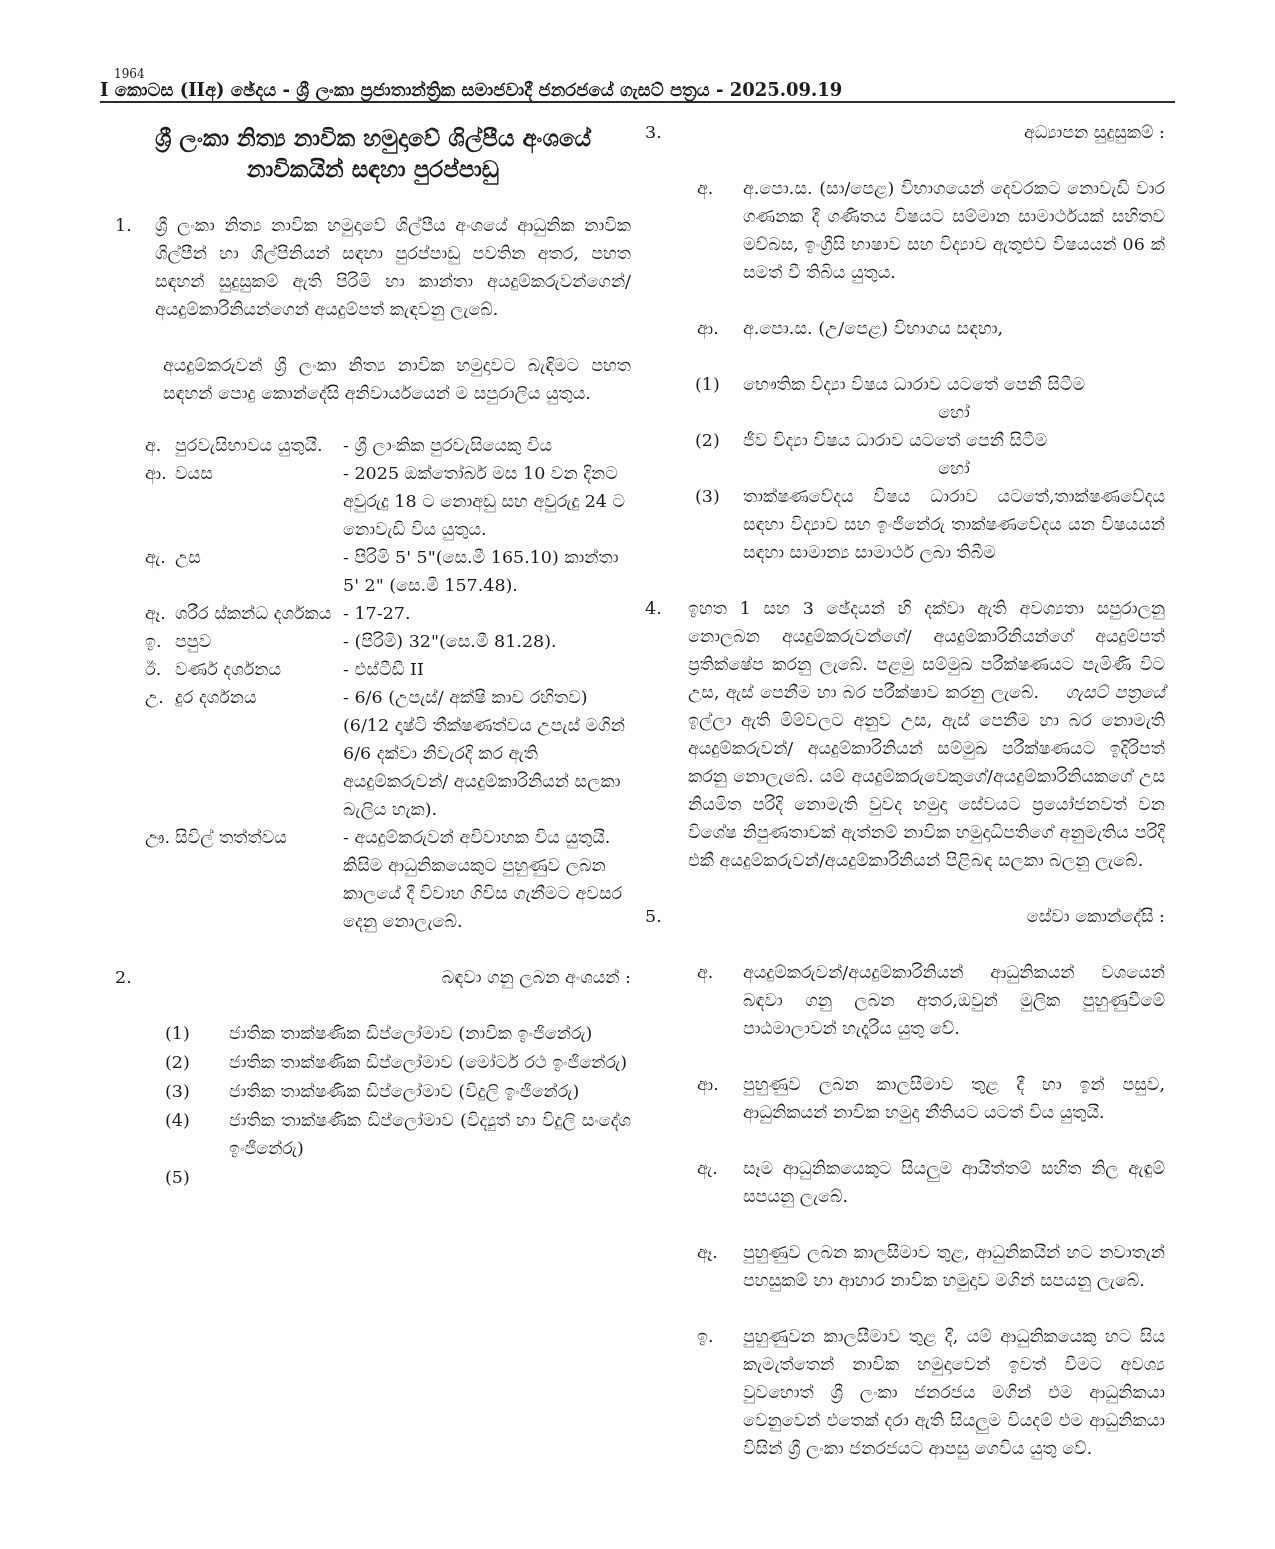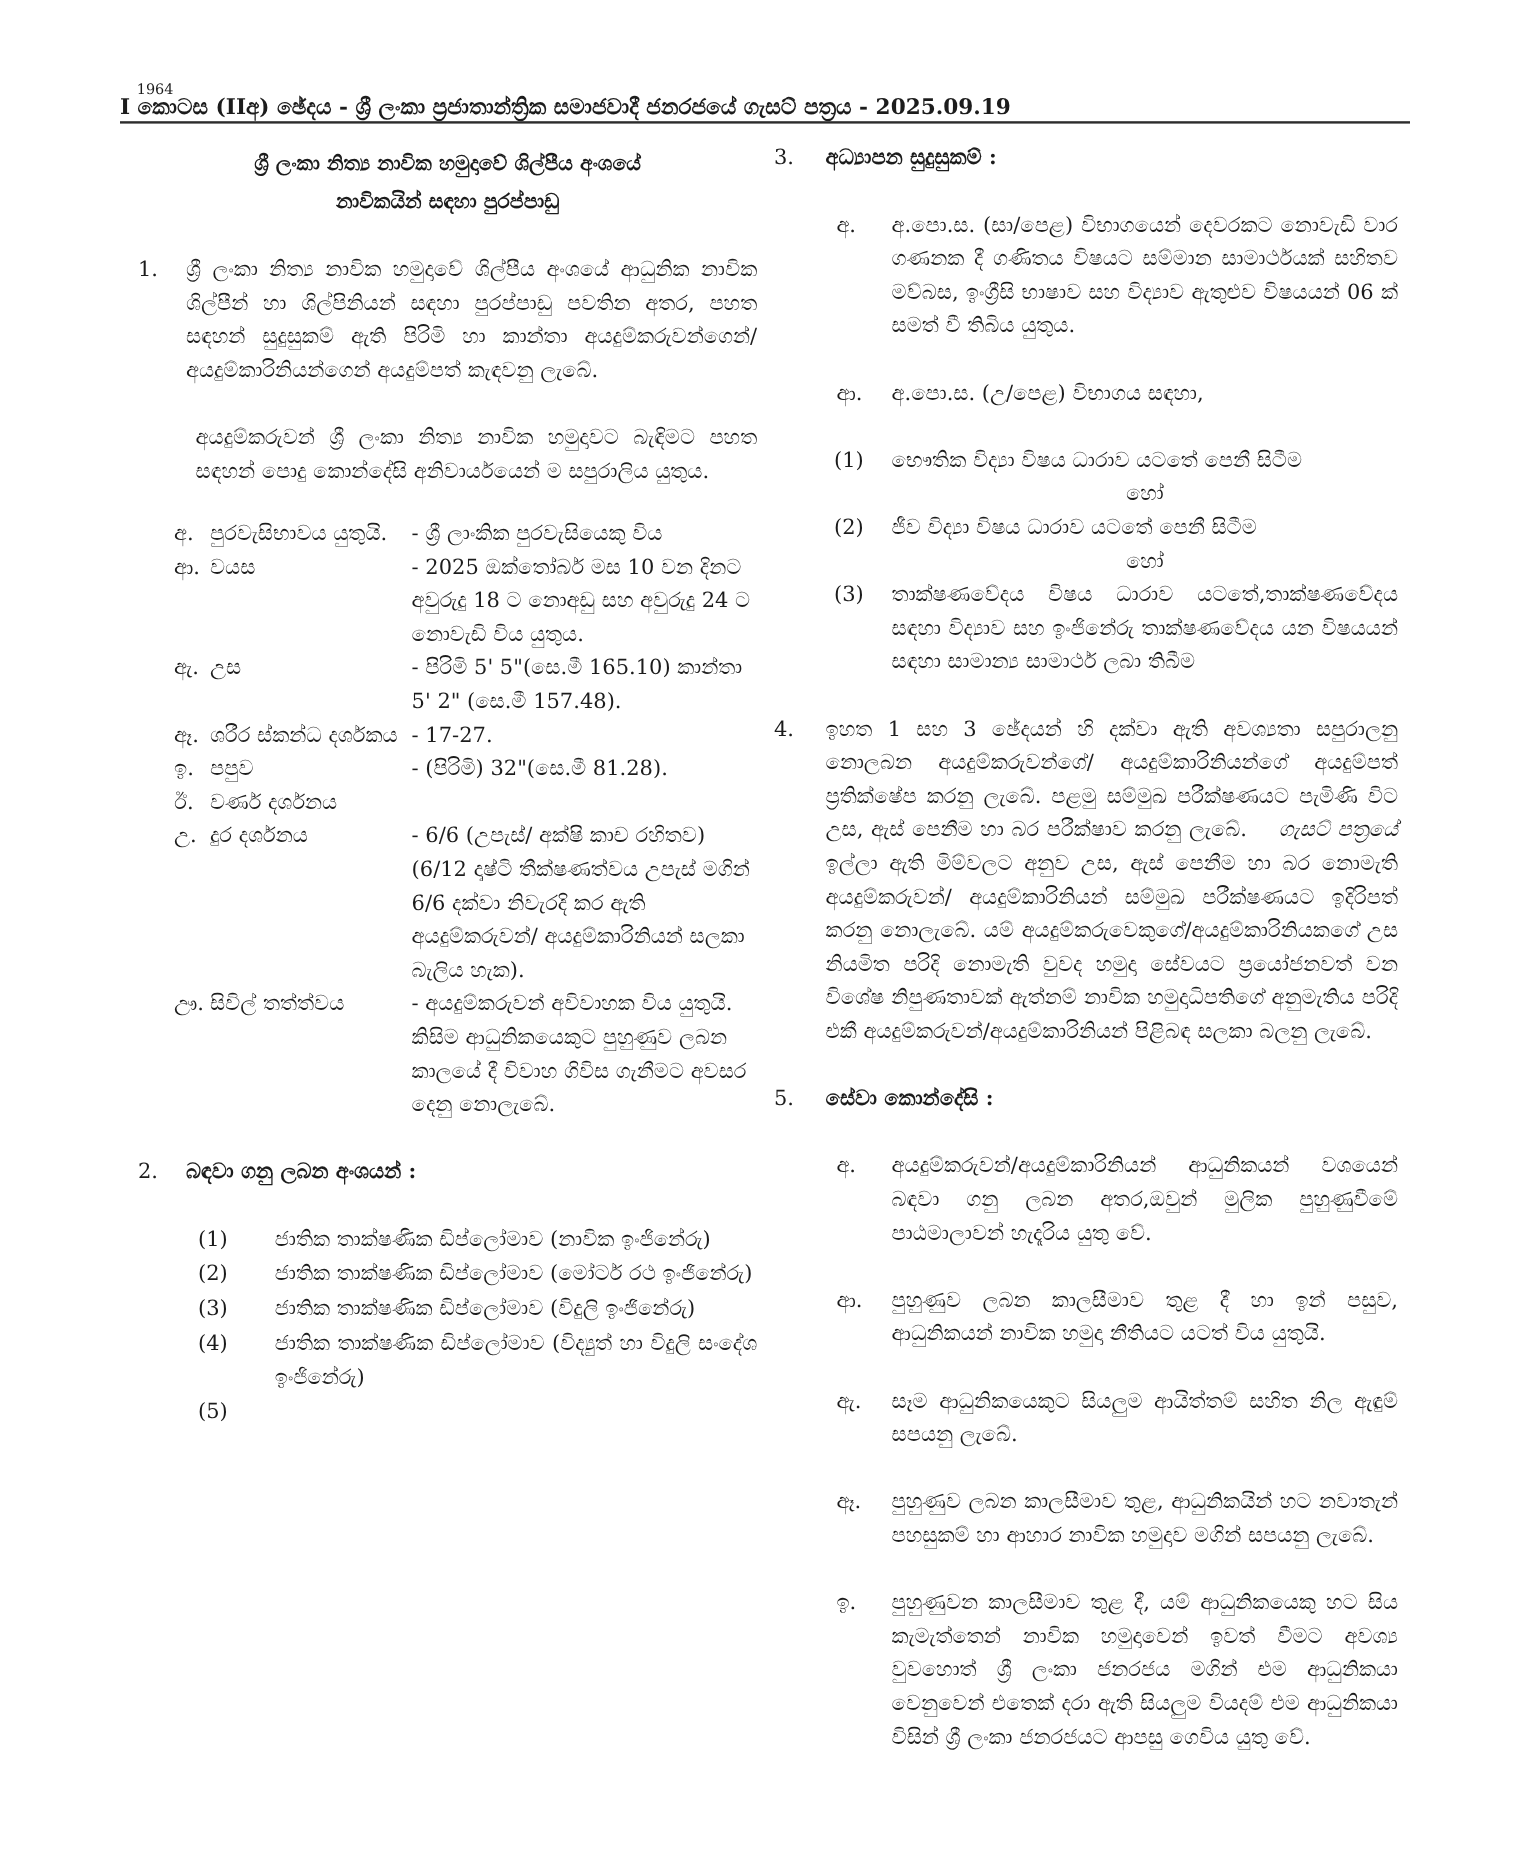--- a/index.html
+++ b/index.html
@@ -21,7 +21,7 @@
   .cols{position:absolute;top:118px;left:115px;width:1050px;display:flex;gap:14px;}
   .colL{width:516px;flex:none;}
   .colR{width:520px;flex:none;}
-  .doc-title{font-weight:bold;text-align:center;font-size:17px;line-height:31px;margin:4px 0 27px 0;}
+  .doc-title{font-weight:bold;text-align:center;font-size:23px;line-height:31px;margin:4px 0 27px 0;}
   .num-item{display:grid;grid-template-columns:40px 1fr;}
   .colR .num-item{grid-template-columns:43px 1fr;}
   .num{text-align:left;}

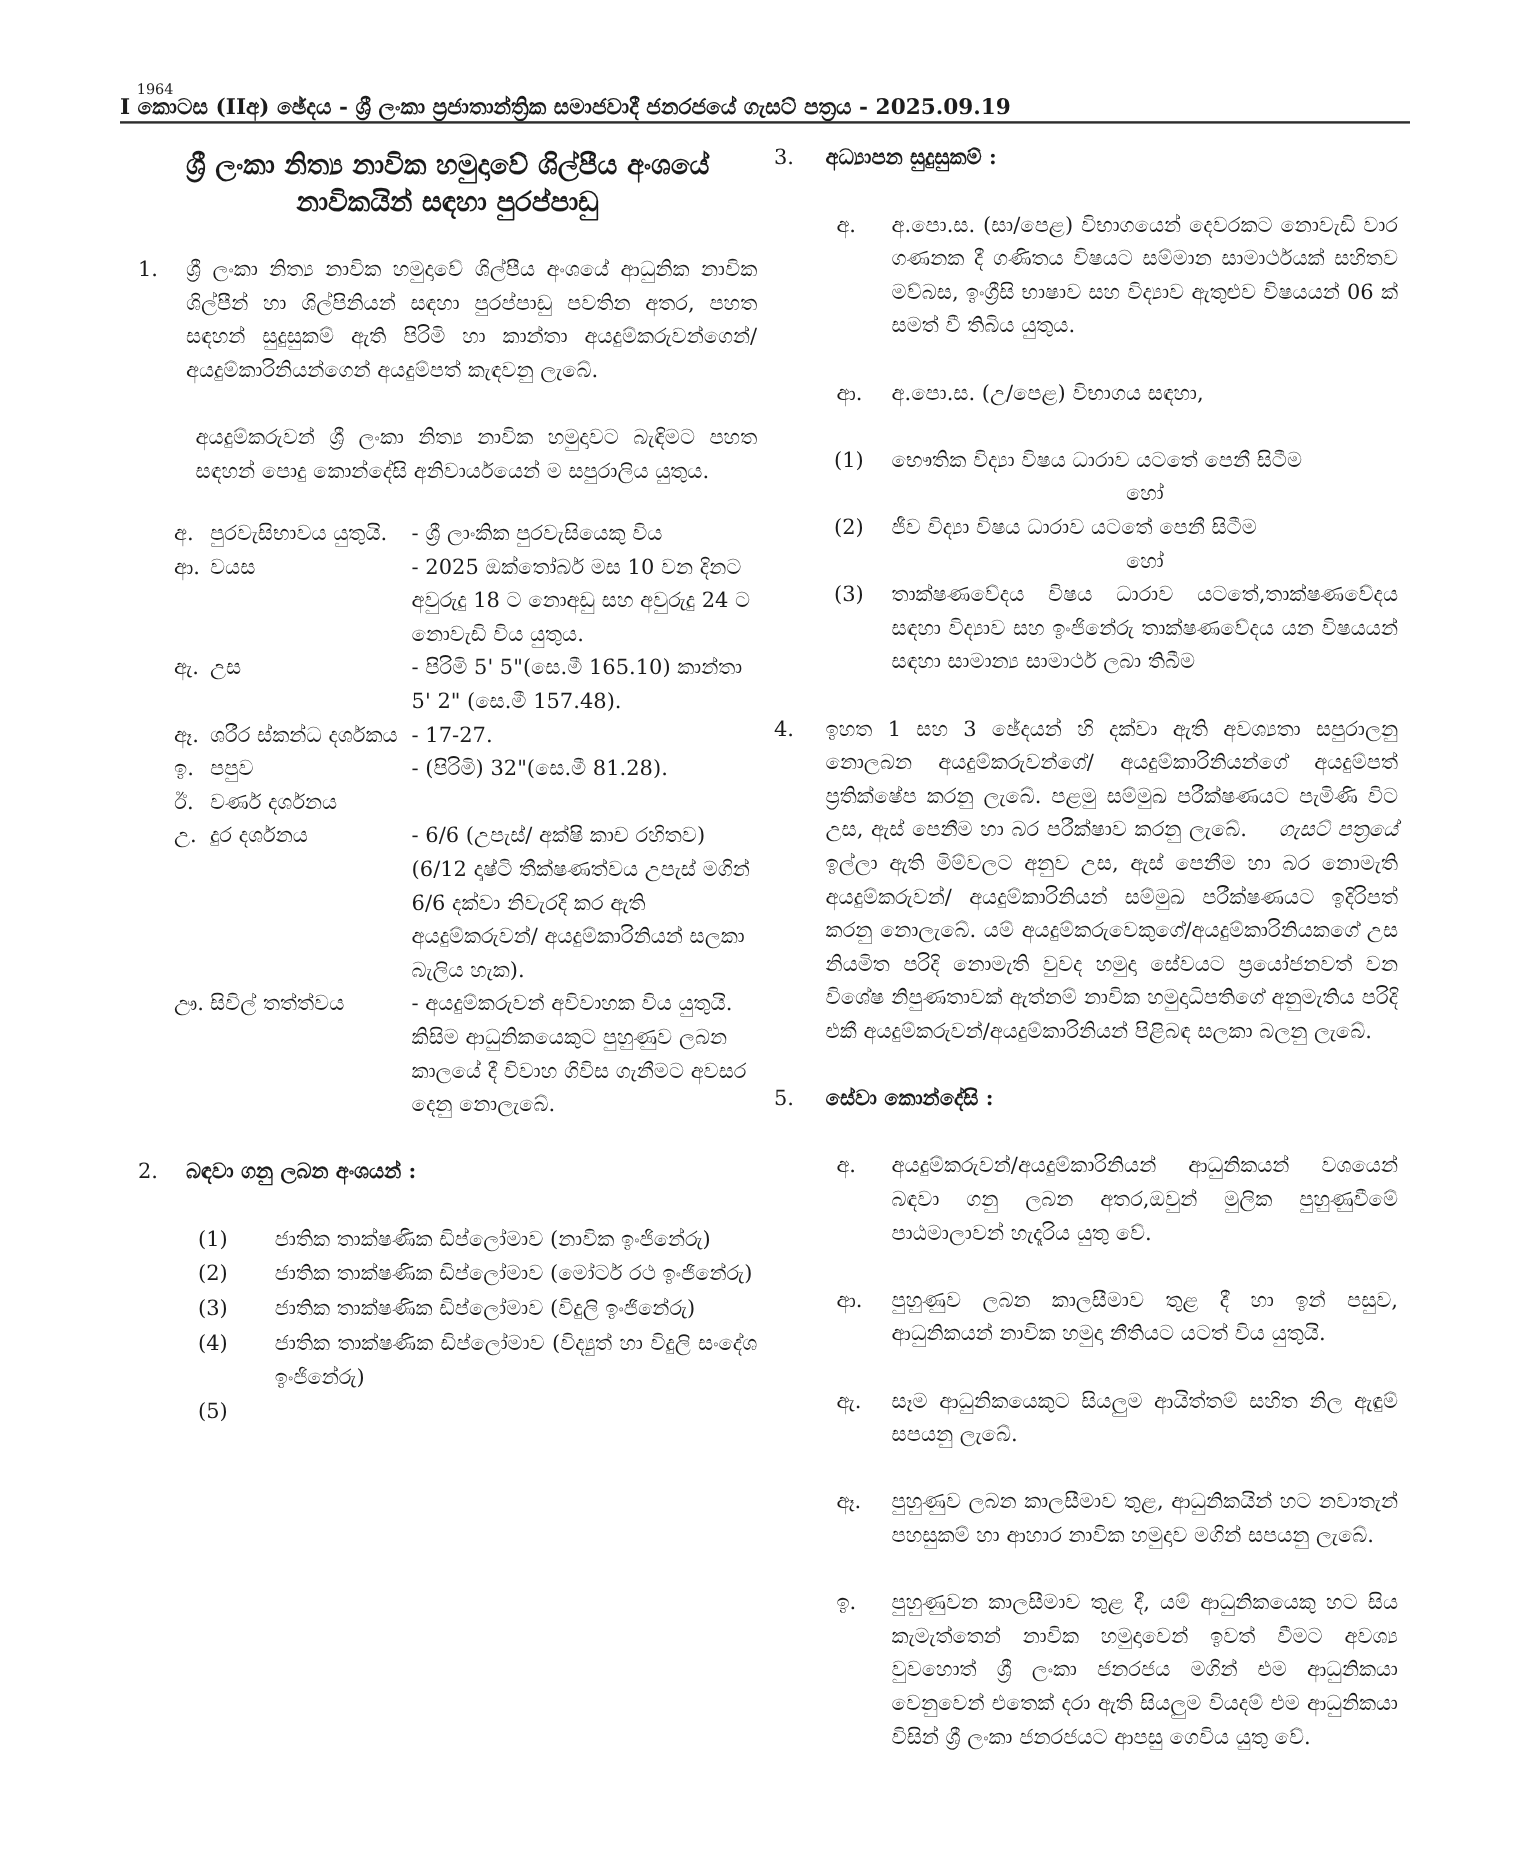--- a/index.html
+++ b/index.html
@@ -26,7 +26,7 @@
   .colR .num-item{grid-template-columns:43px 1fr;}
   .num{text-align:left;}
   .jtext{text-align:justify;}
-  .sec-title{font-weight:bold;}
+  .sec-title{font-weight:normal;text-align:right;}
   .para-ind{margin-left:48px;text-align:justify;}
   .cond-row{display:grid;grid-template-columns:30px 168px 1fr;margin-left:30px;}
   .cond-marker{padding-right:4px;}

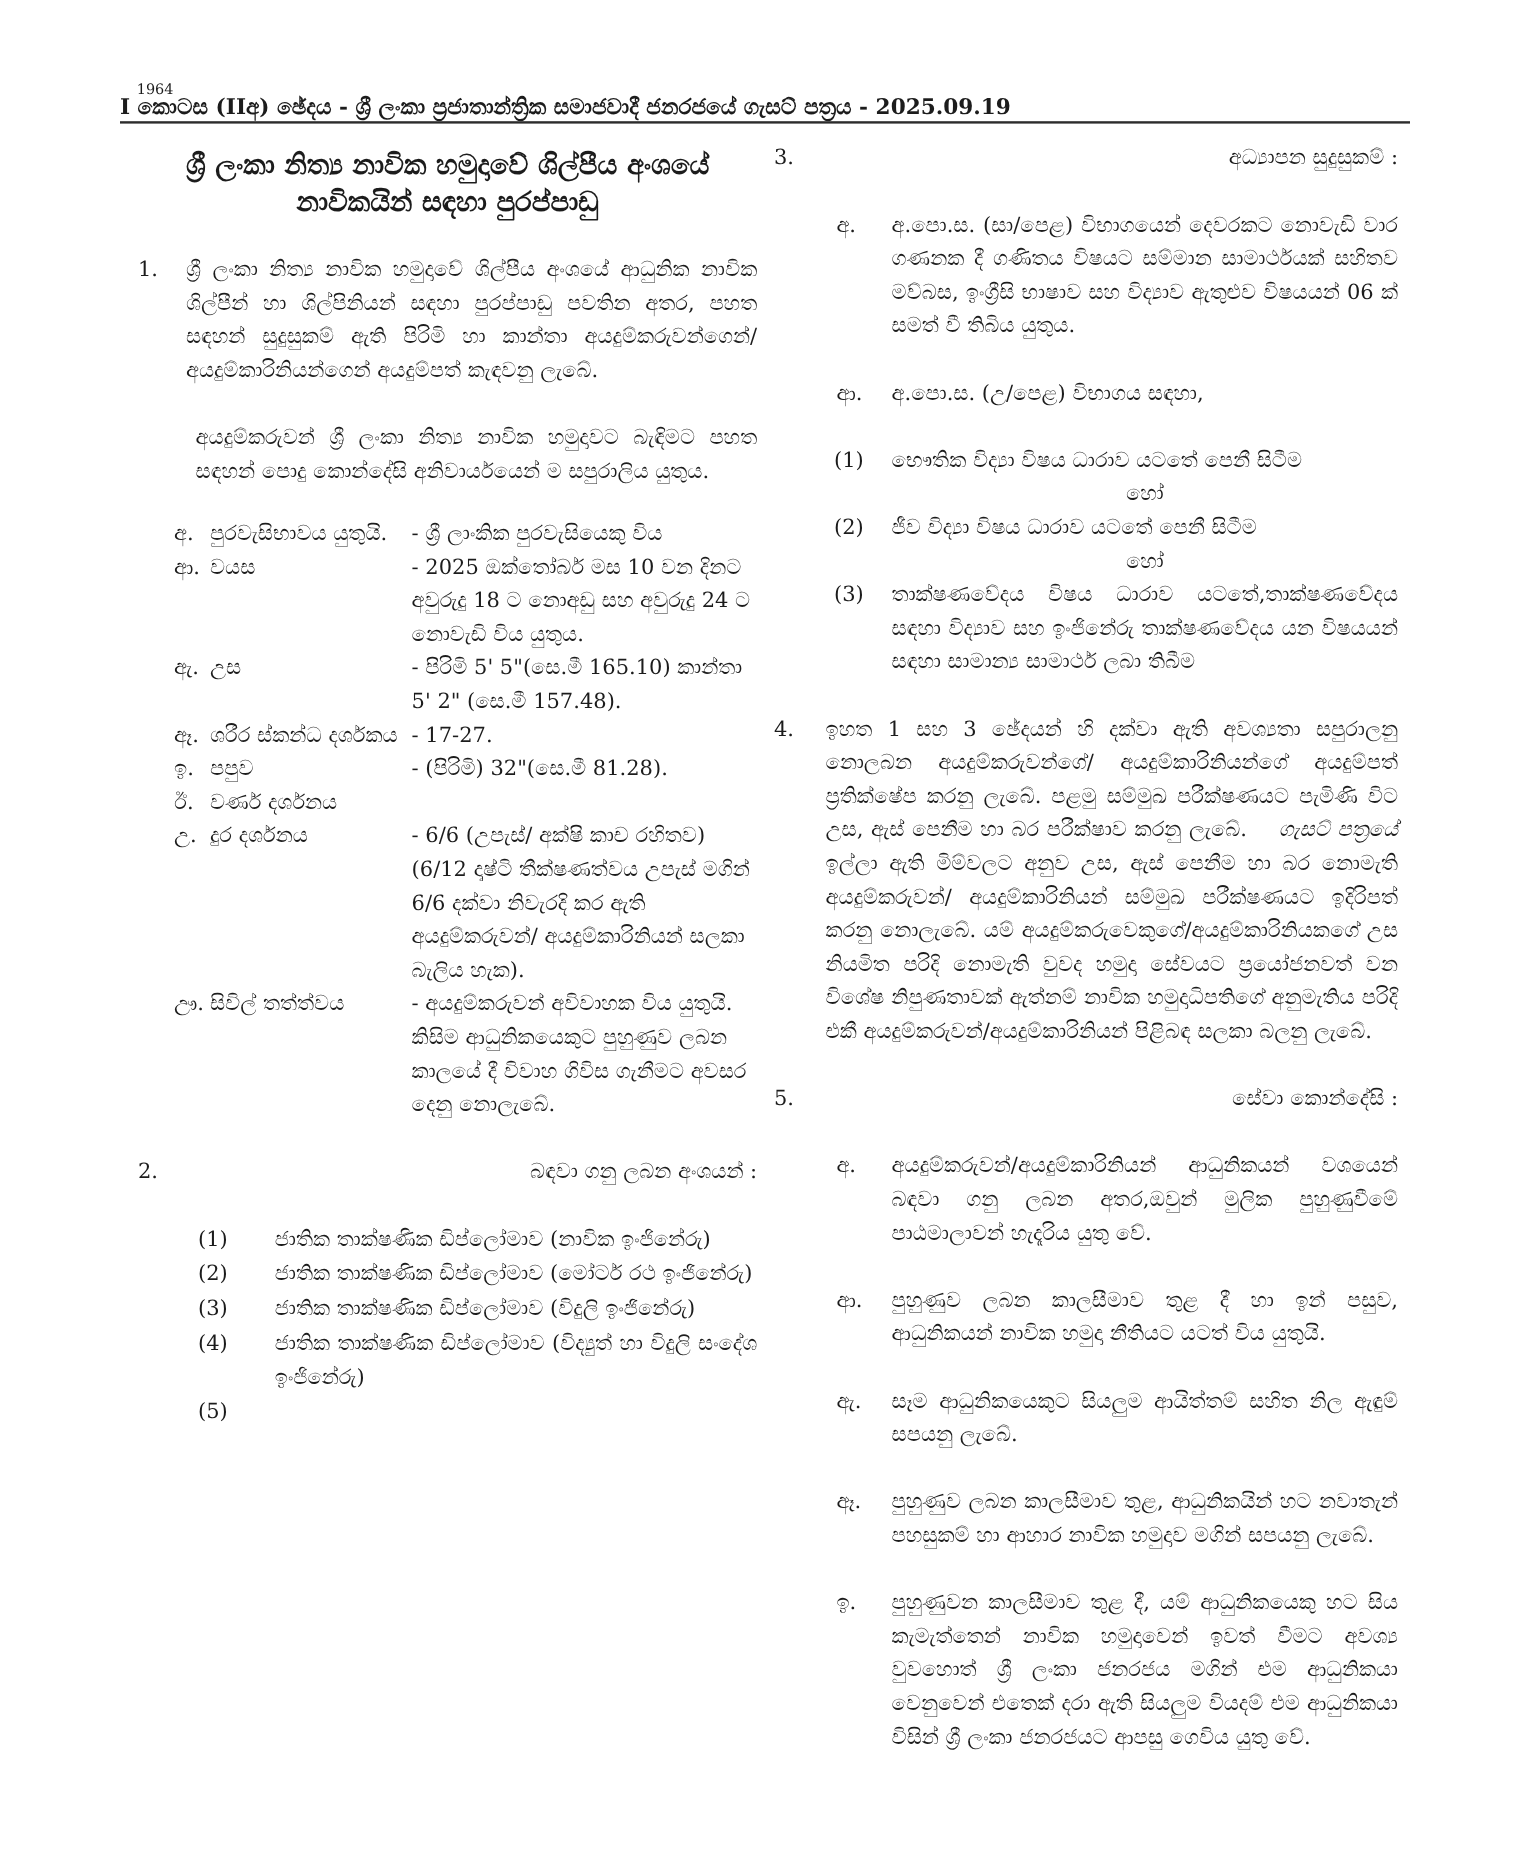--- a/index.html
+++ b/index.html
@@ -96,6 +96,7 @@
         <div class="cond-row">
           <span class="cond-marker">ඊ.</span>
           <span class="cond-label">වර්ණ දර්ශනය</span>
+          <span class="cond-value">- එස්ටීඩී II</span>
         </div>
         <div class="cond-row">
           <span class="cond-marker">උ.</span>

